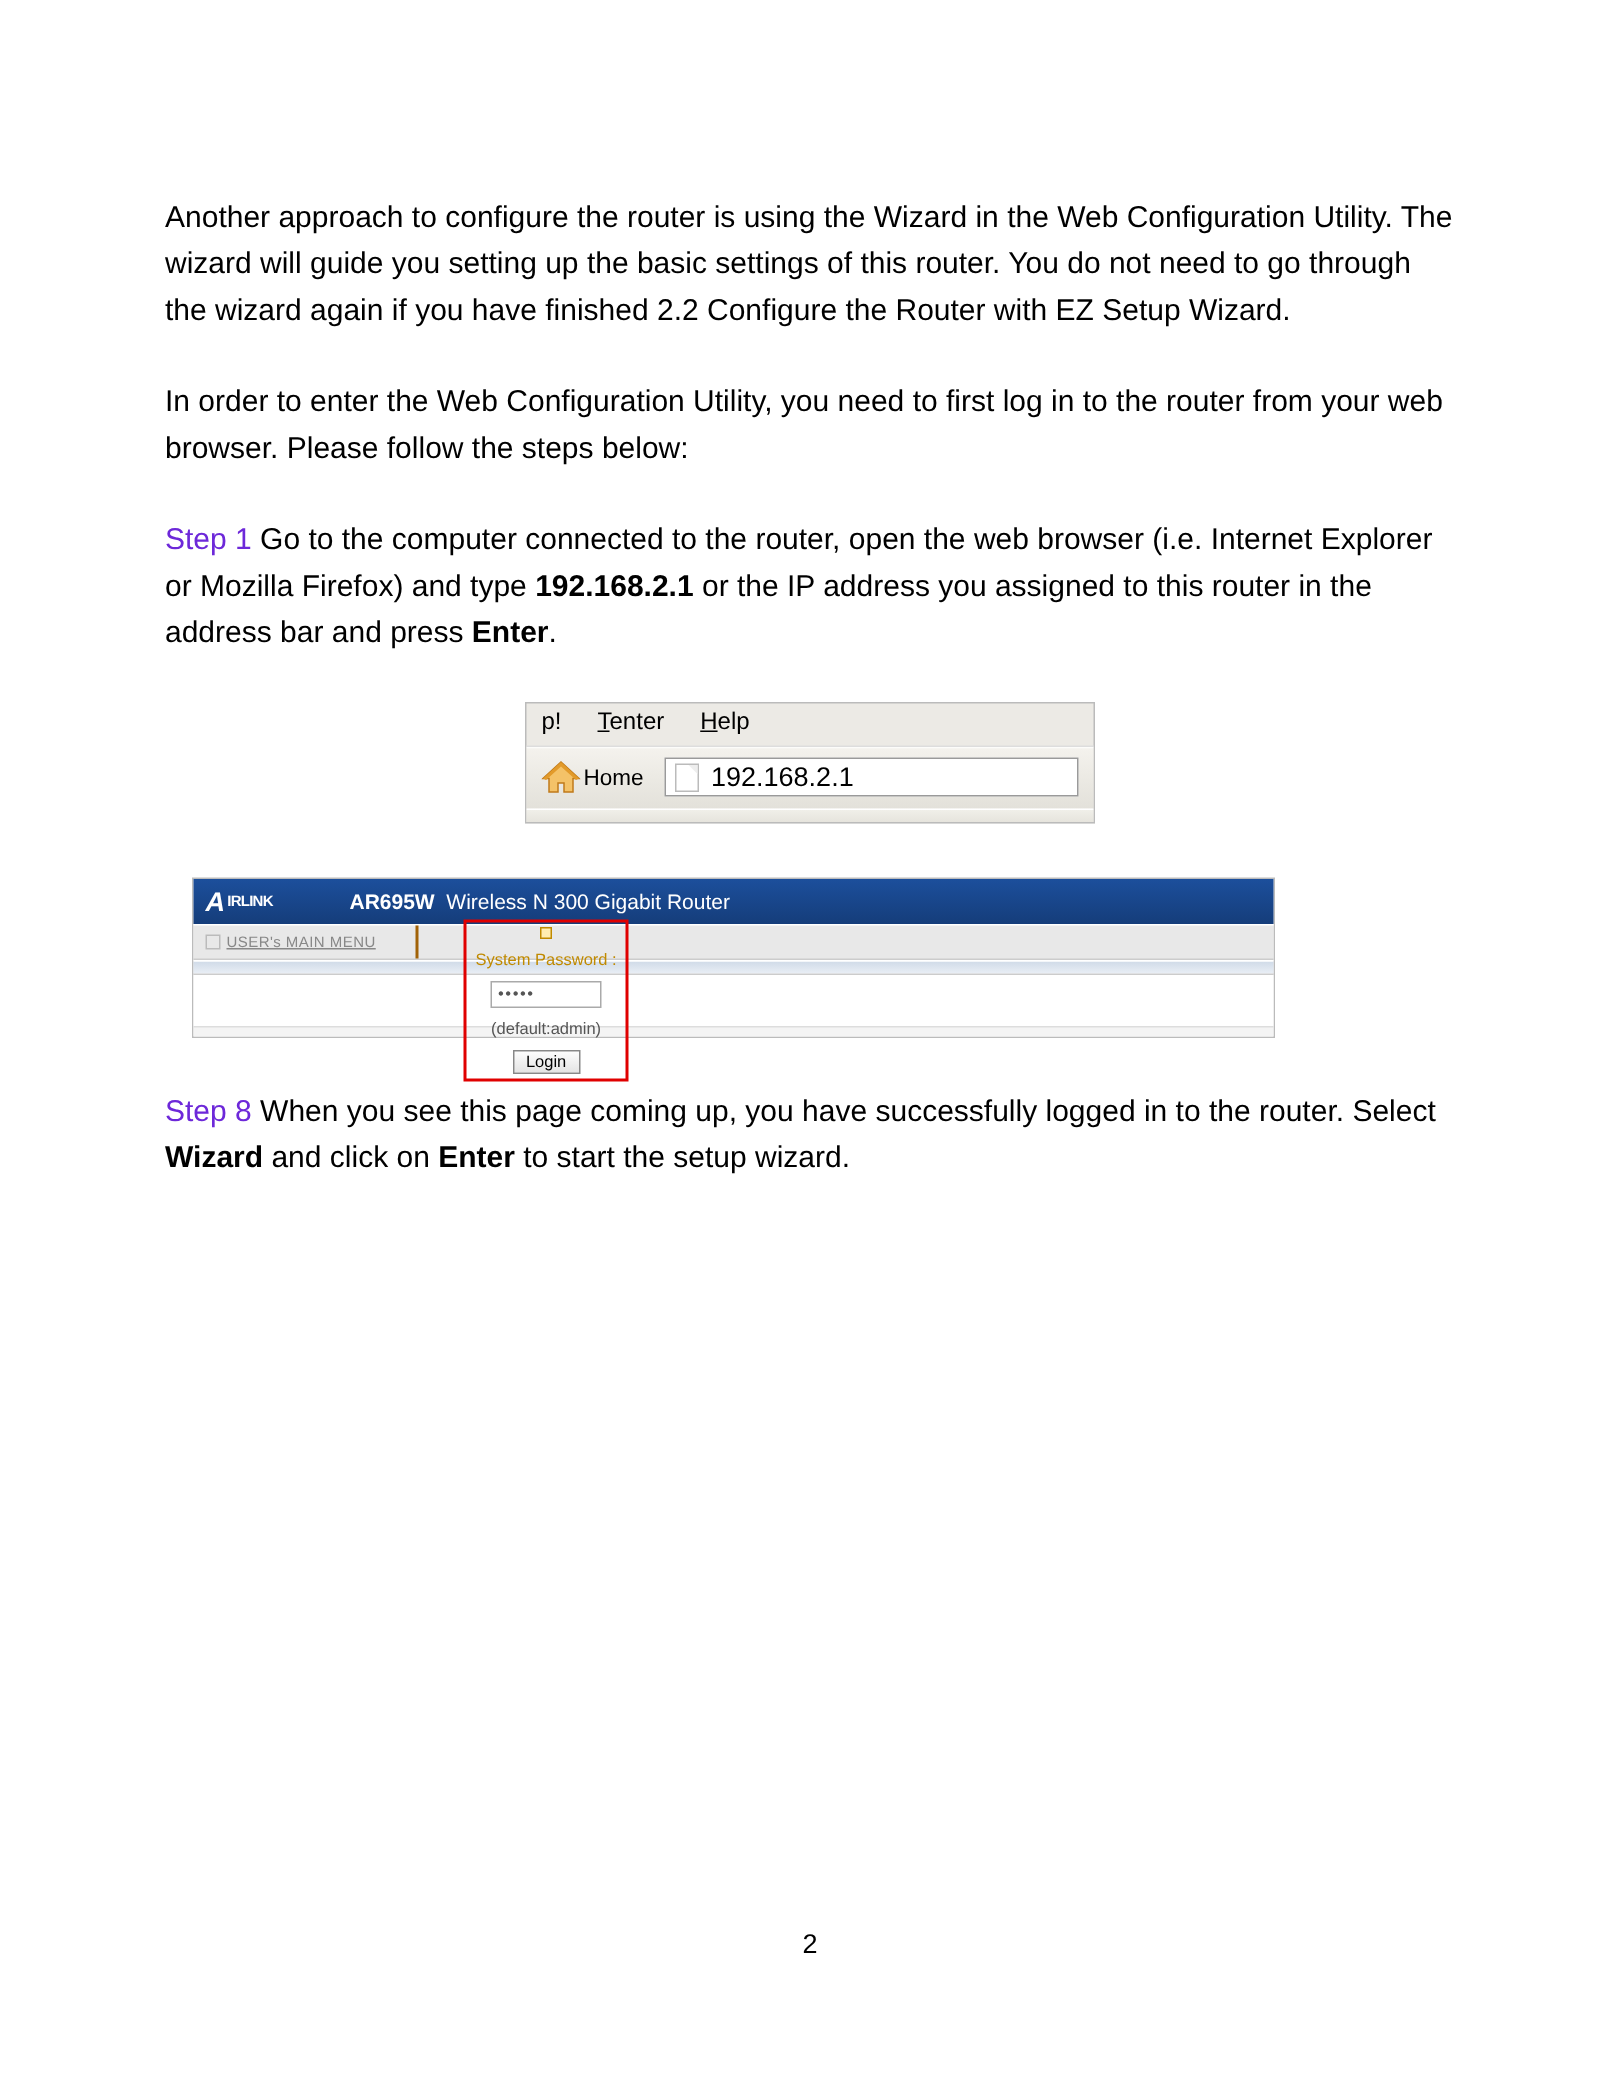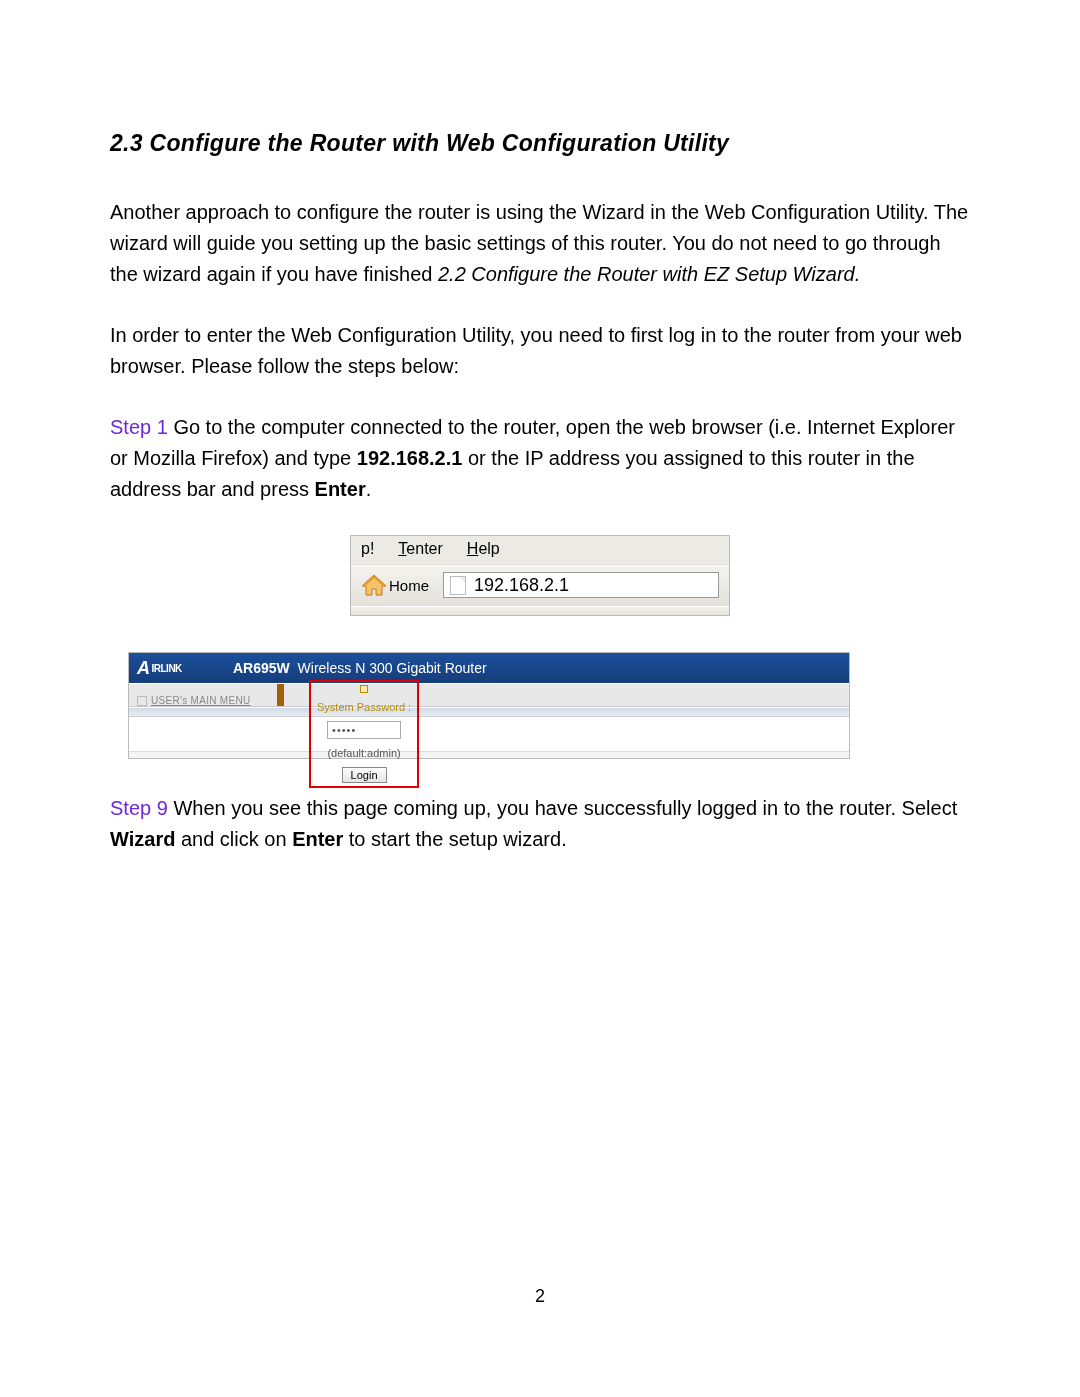--- a/index.html
+++ b/index.html
@@ -244,7 +244,6 @@
 
 <div class="page">
 
-  <h2 class="section-title">2.3 Configure the Router with Web Configuration Utility</h2>
 
   <p class="body">
     <span>Another approach to configure the router is using the Wizard in the Web Configuration Utility. The wizard will guide you setting up the basic settings of this router. You do not need to go through the wizard again if you have finished </span><span class="ital">2.2 Configure the Router with EZ Setup Wizard.</span>

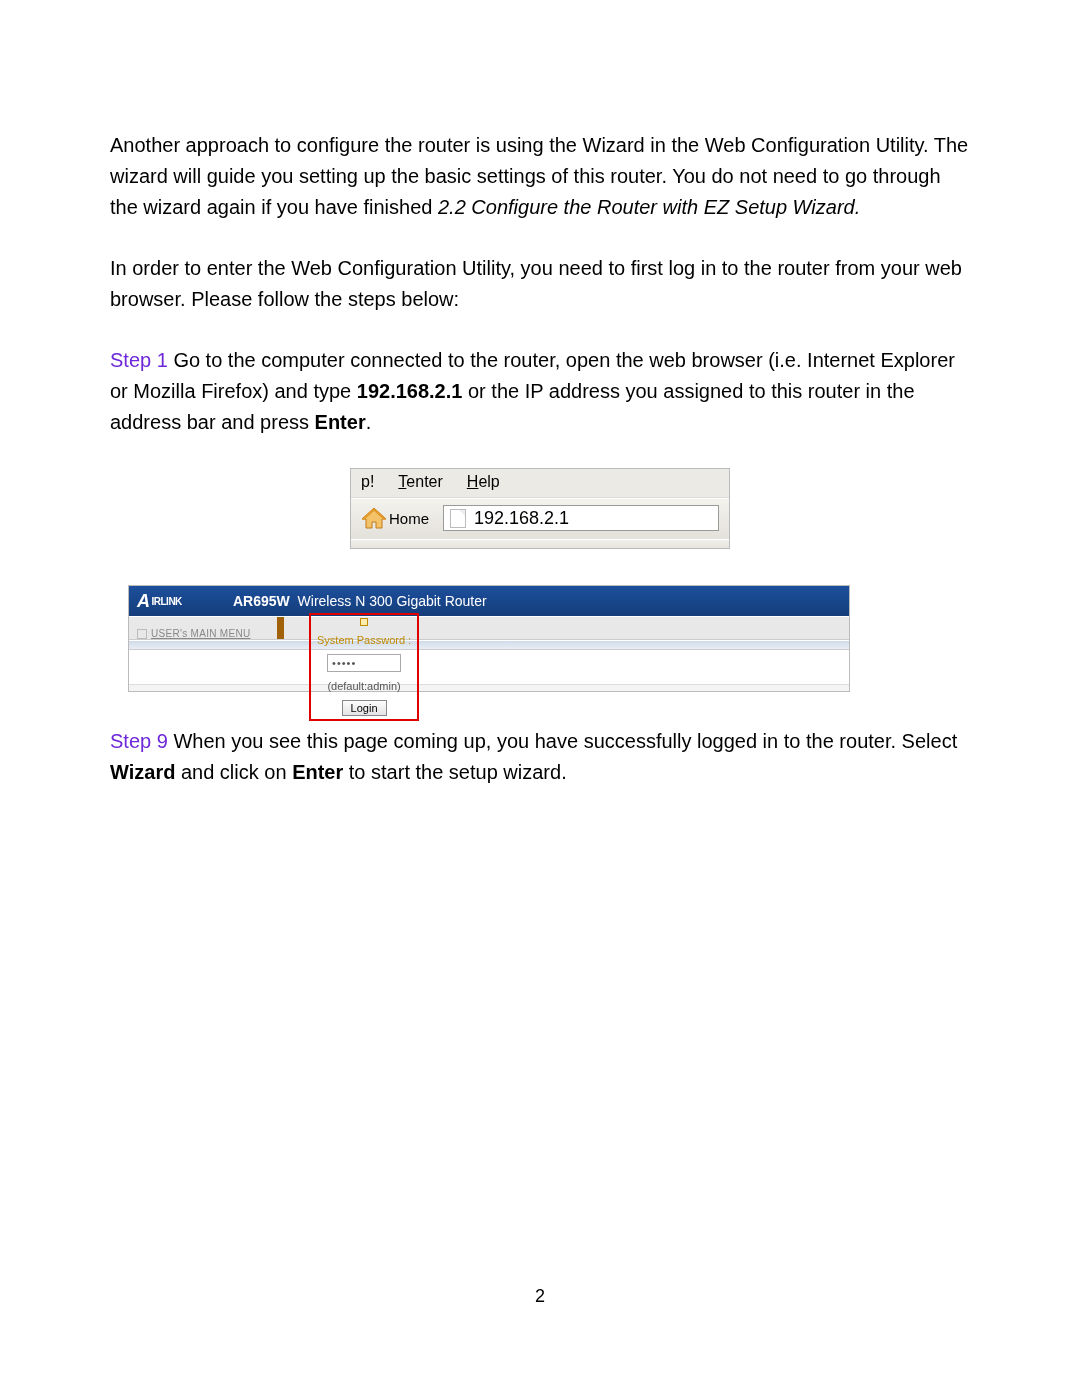--- a/index.html
+++ b/index.html
@@ -28,7 +28,7 @@
     line-height: 1.55;
     margin: 0 0 30px 0;
   }
-  .ital { font-style: italic; }
+  .ital { }
   .step-label { font-weight: normal; color: #6d28d9; }
   .bold { font-weight: bold; }
 

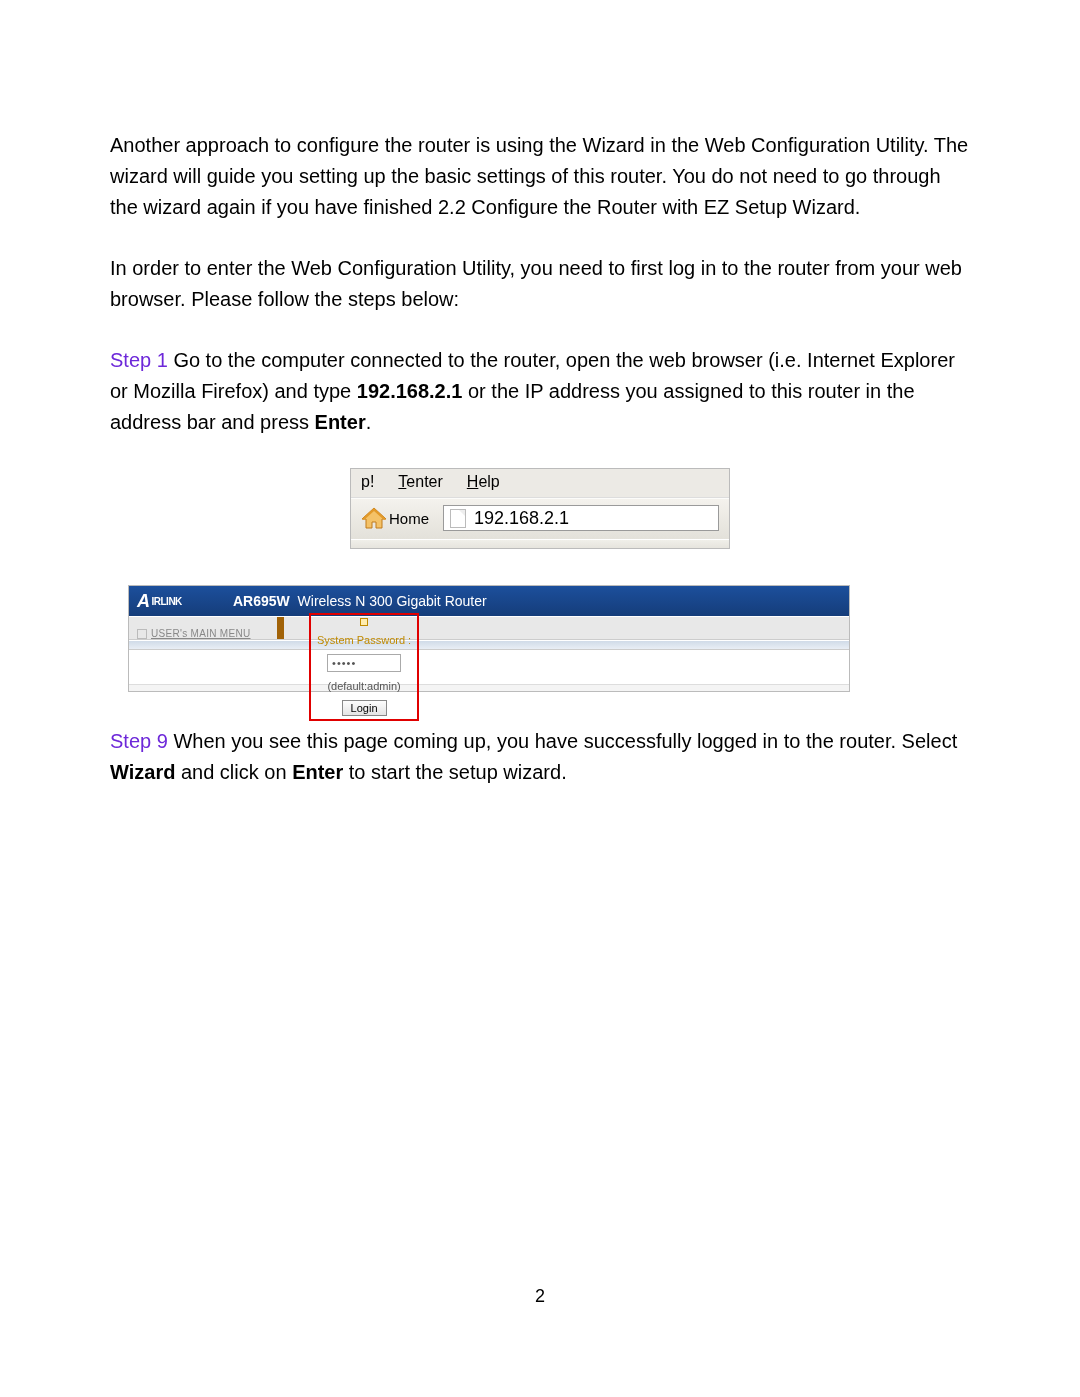--- a/index.html
+++ b/index.html
@@ -148,10 +148,10 @@
     width: 140px;
     padding-left: 8px;
     color:#888;
-    border-right:7px solid #a16207;
+    border-right:2px solid #a16207;
     height:100%;
     display:flex;
-    align-items:flex-end;
+    align-items:center;
     gap:4px;
     font-size:10px;
     letter-spacing:0.3px;

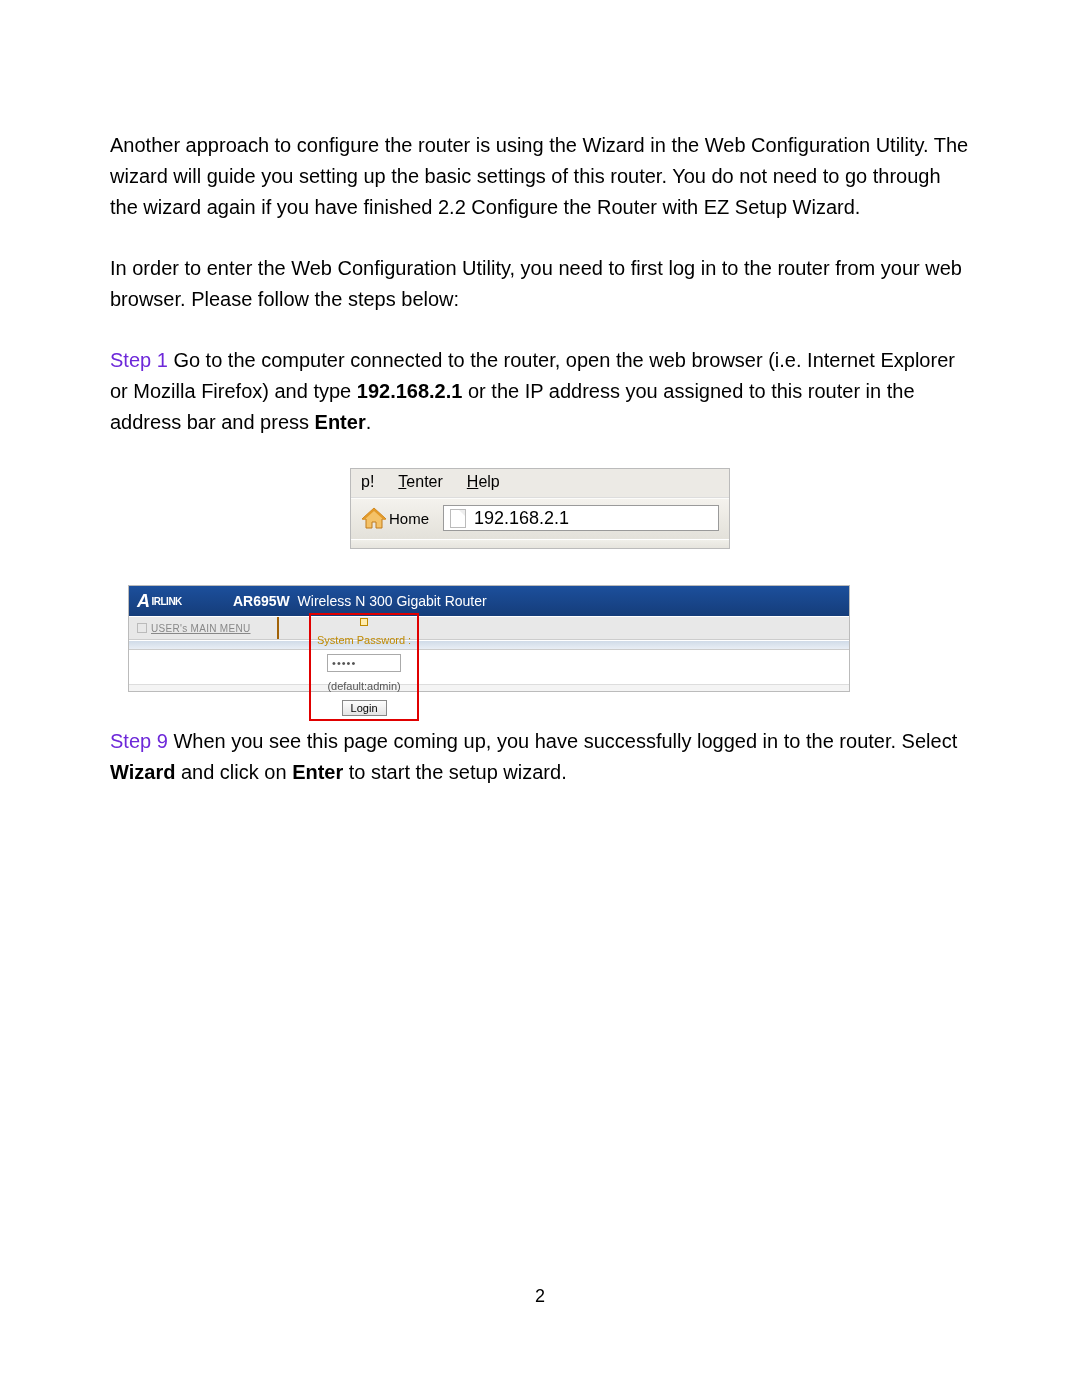--- a/index.html
+++ b/index.html
@@ -312,7 +312,7 @@
   </div>
 
   <p class="body">
-    <span class="step-label">Step 9</span><span> When you see this page coming up, you have successfully logged in to the router. Select </span><span class="bold">Wizard</span><span> and click on </span><span class="bold">Enter</span><span> to start the setup wizard.</span>
+    <span class="step-label">Step 8</span><span> When you see this page coming up, you have successfully logged in to the router. Select </span><span class="bold">Wizard</span><span> and click on </span><span class="bold">Enter</span><span> to start the setup wizard.</span>
   </p>
 
   <div class="page-number">2</div>

